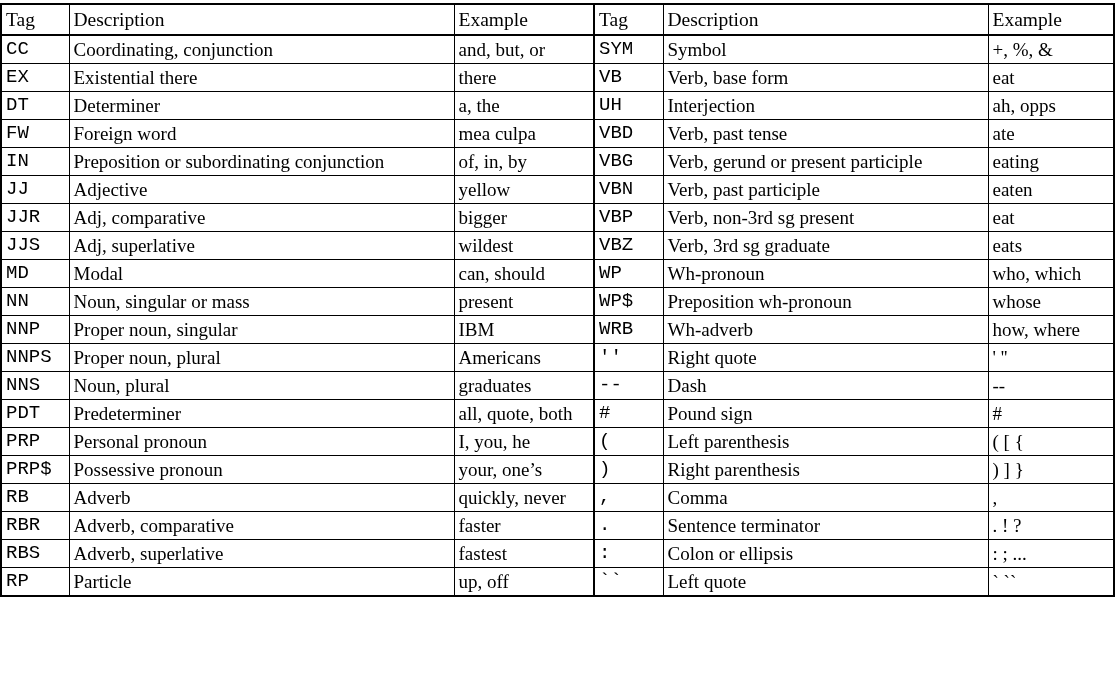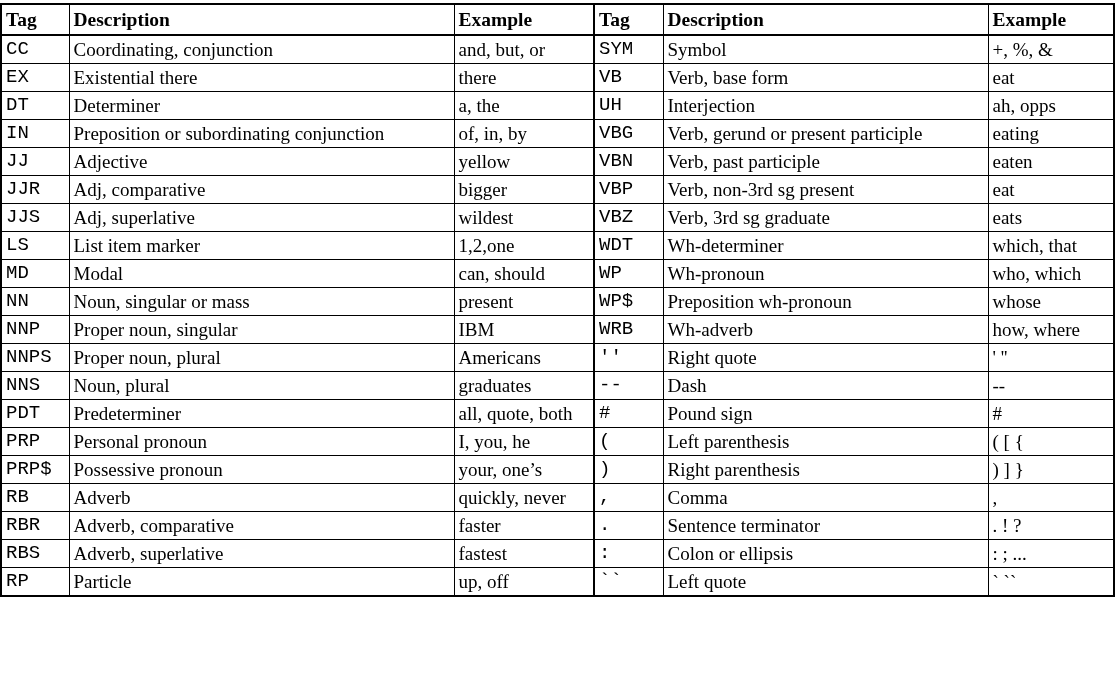--- a/index.html
+++ b/index.html
@@ -45,7 +45,7 @@
 
   
   table.postags thead th {
-    font-weight: bold;
+    font-weight: normal;
     font-size: 19.5px;
     line-height: 29px;
     height: 29px;

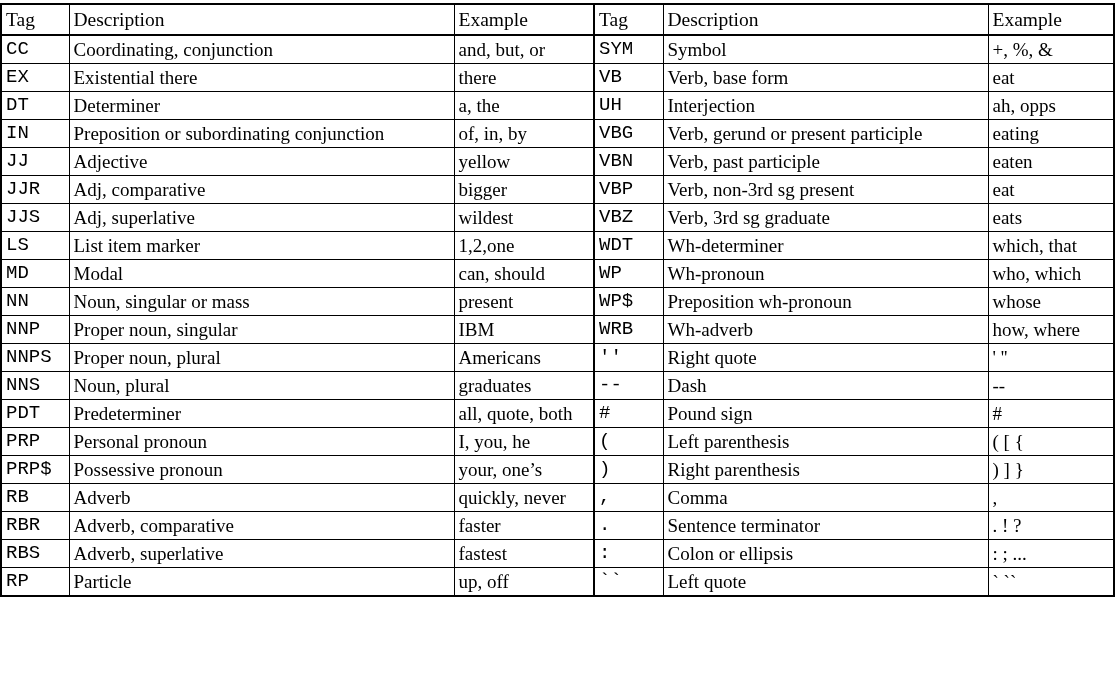--- a/index.html
+++ b/index.html
@@ -119,6 +119,14 @@
           <td>ah, opps</td>
         </tr>
         <tr>
+          <td class="tagcell">FW</td>
+          <td>Foreign word</td>
+          <td class="sep-left">mea culpa</td>
+          <td class="tagcell sep-right">VBD</td>
+          <td>Verb, past tense</td>
+          <td>ate</td>
+        </tr>
+        <tr>
           <td class="tagcell">IN</td>
           <td>Preposition or subordinating conjunction</td>
           <td class="sep-left">of, in, by</td>

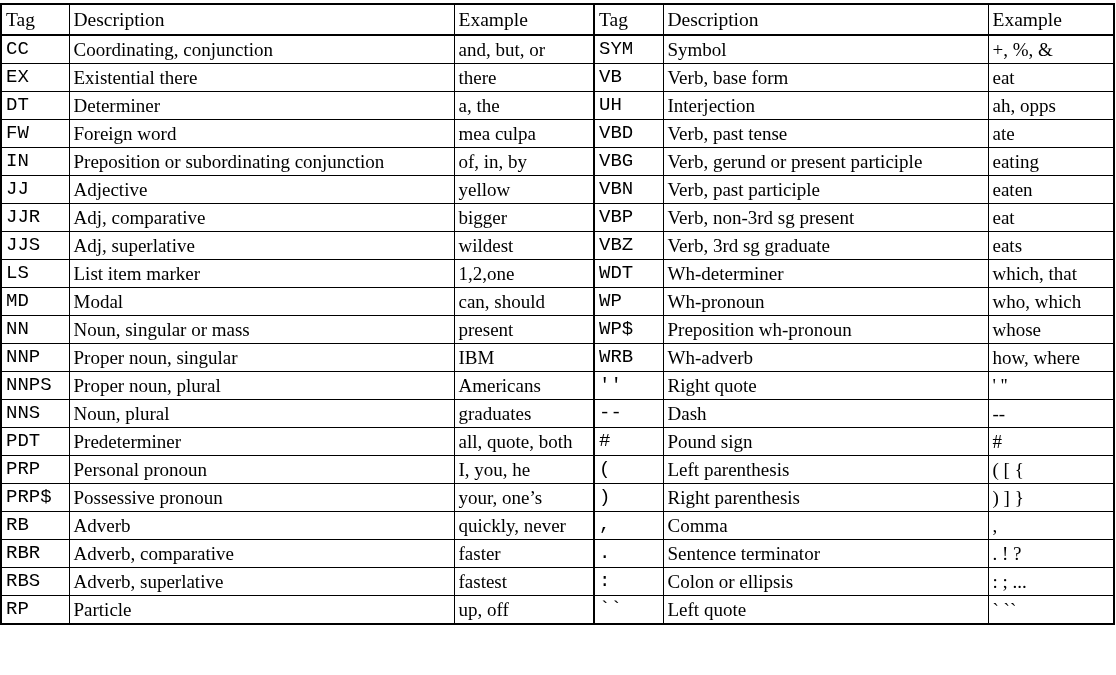--- a/index.html
+++ b/index.html
@@ -159,14 +159,6 @@
           <td>eats</td>
         </tr>
         <tr>
-          <td class="tagcell">LS</td>
-          <td>List item marker</td>
-          <td class="sep-left">1,2,one</td>
-          <td class="tagcell sep-right">WDT</td>
-          <td>Wh-determiner</td>
-          <td>which, that</td>
-        </tr>
-        <tr>
           <td class="tagcell">MD</td>
           <td>Modal</td>
           <td class="sep-left">can, should</td>

